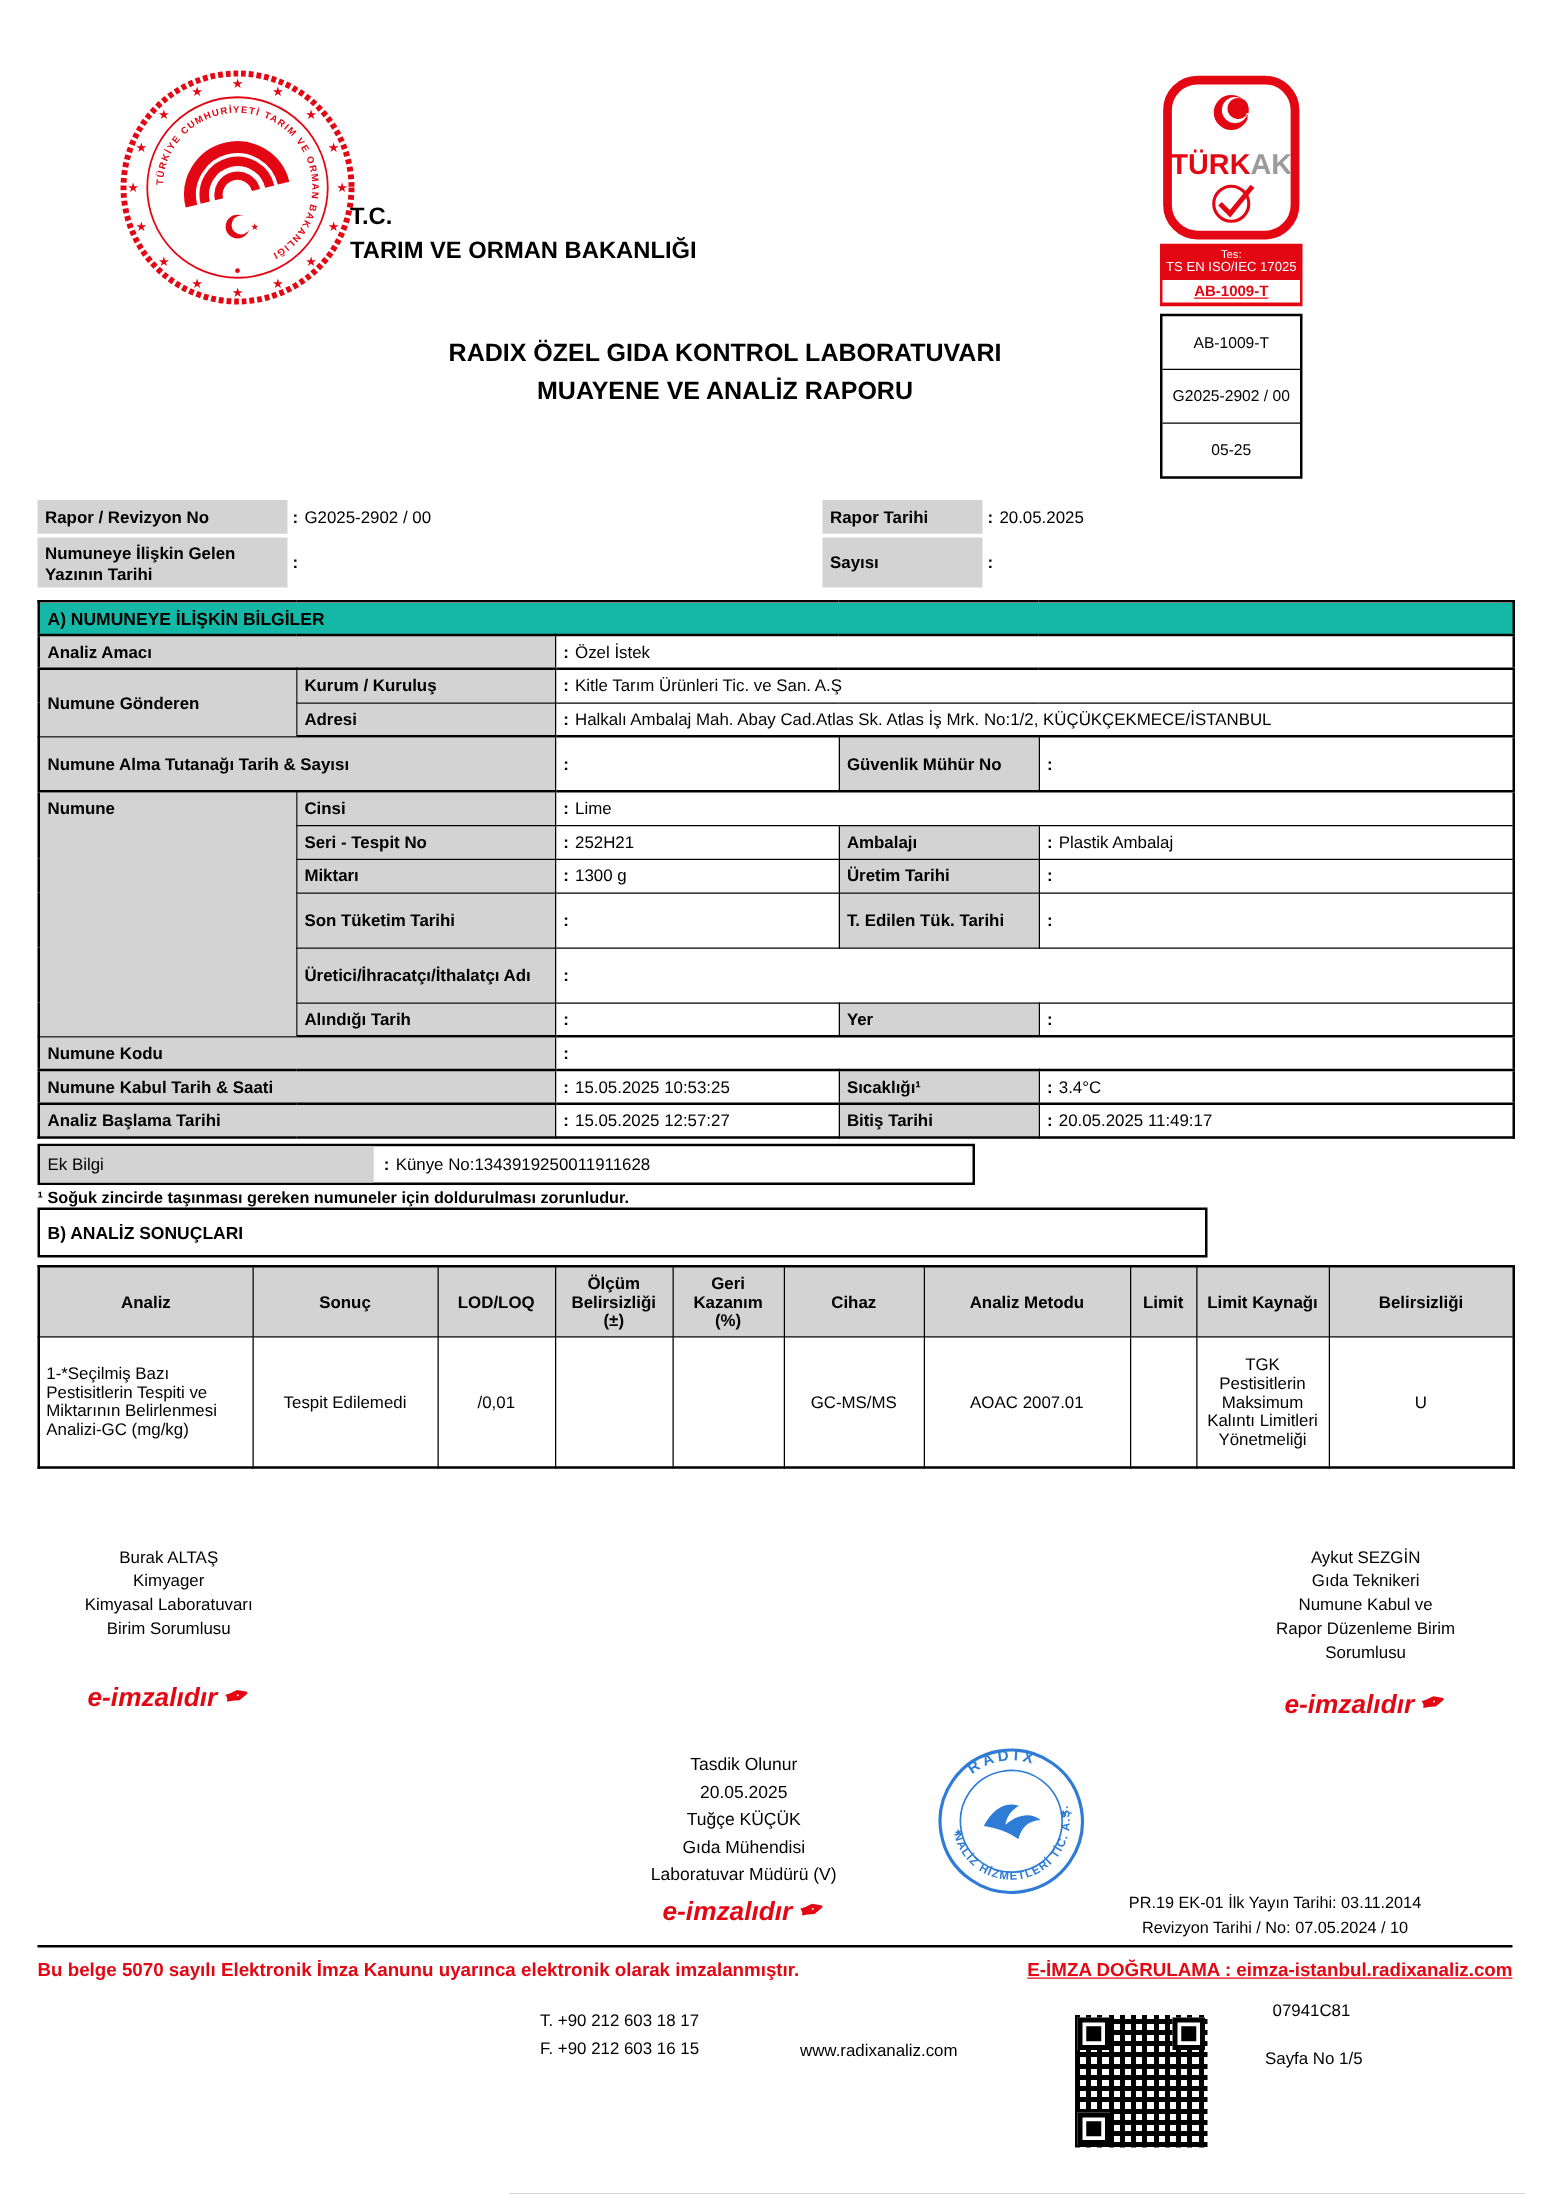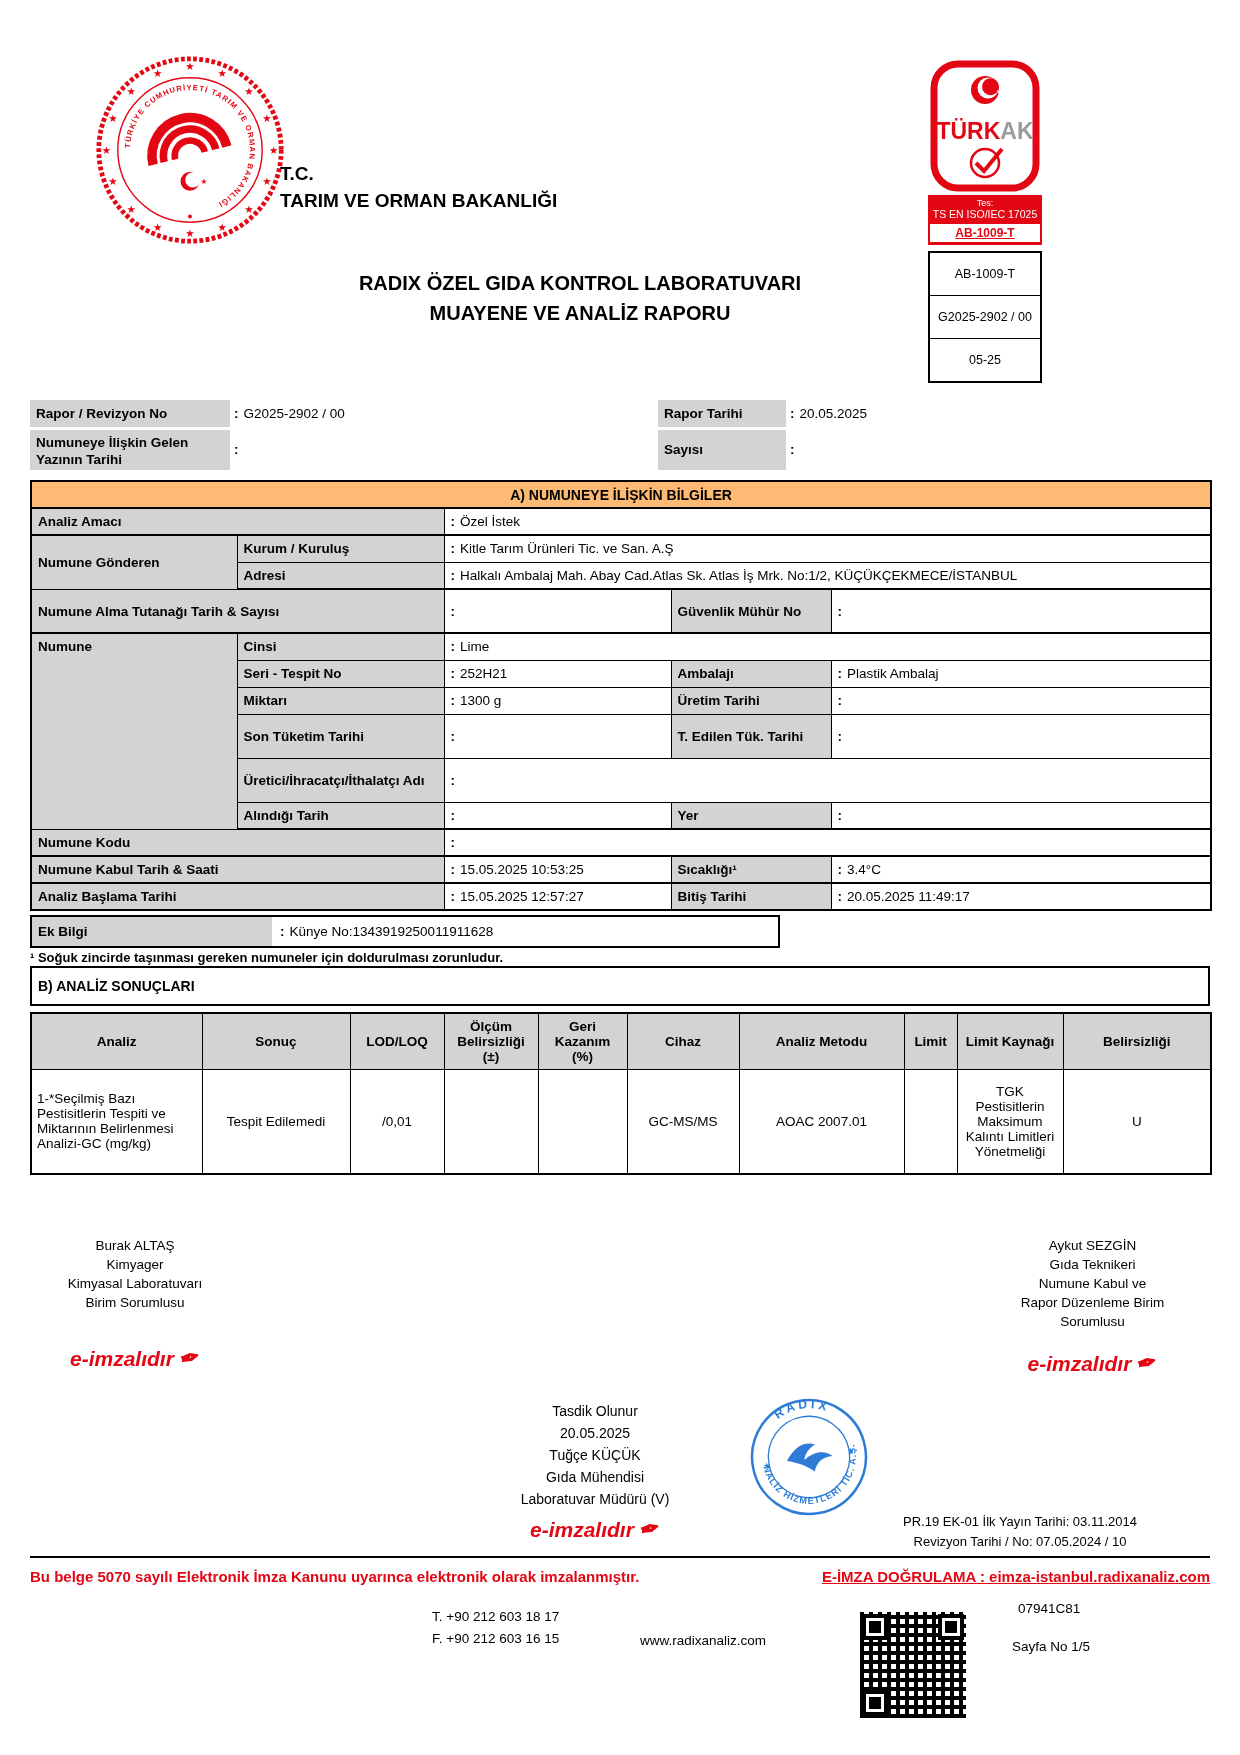--- a/index.html
+++ b/index.html
@@ -37,7 +37,7 @@
   table.grid .lbl{background:#d3d3d3;font-weight:bold;text-align:left;}
   table.grid .val{text-align:left;background:#fff;}
   tr.sep > td, tr.sep > th{border-bottom-width:2px;}
-  .a-title{background:#fdba74;font-size:14px;text-align:center;padding:4px 6px;}
+  .a-title{background:#14b8a6;font-size:14px;text-align:left;padding:4px 6px;}
   tr.h27{height:27px;} tr.h44{height:44px;}
 
   

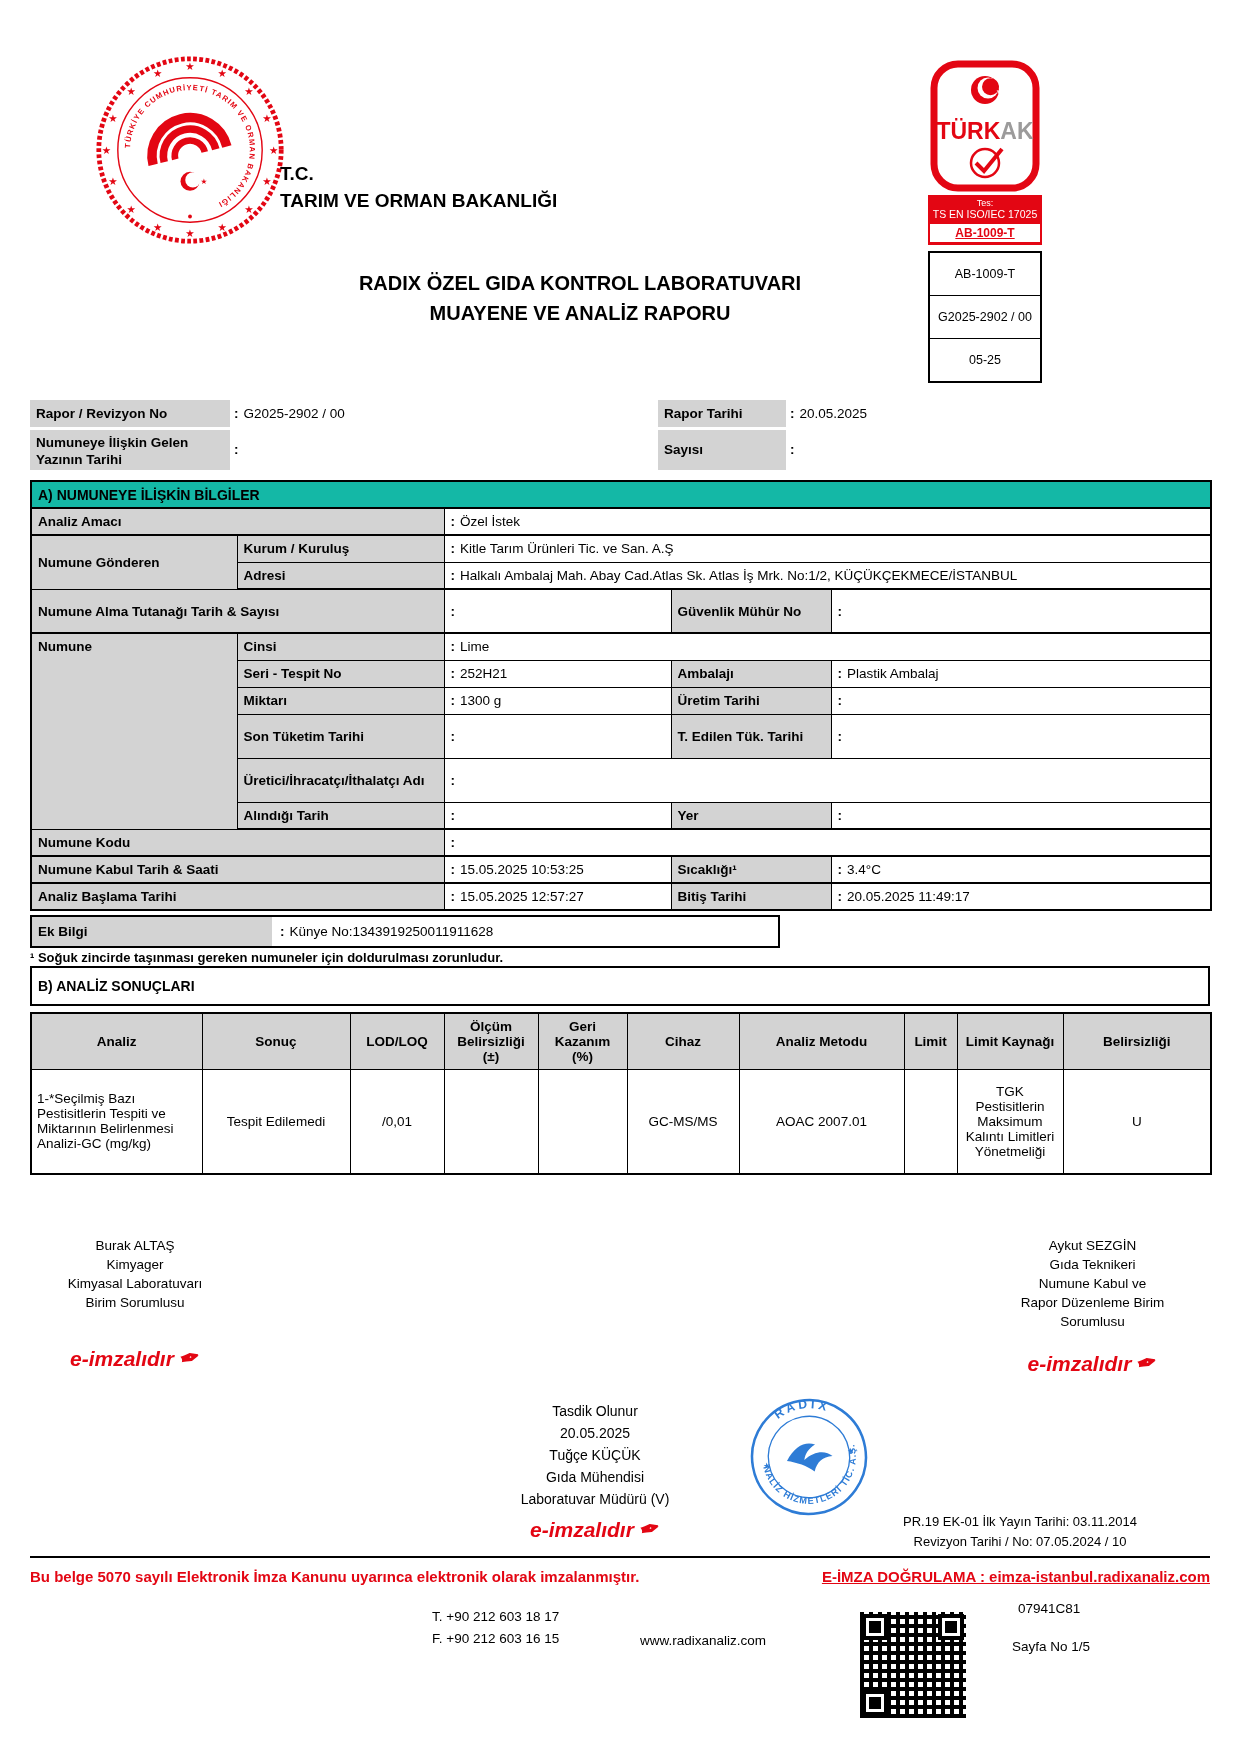--- a/index.html
+++ b/index.html
@@ -43,7 +43,7 @@
   
   .ekbox{position:absolute;left:30px;top:915px;width:750px;height:33px;border:2px solid #000;
          display:flex;align-items:stretch;font-size:13.5px;box-sizing:border-box;}
-  .ek-lbl{width:240px;background:#d3d3d3;font-weight:bold;display:flex;align-items:center;
+  .ek-lbl{width:267px;background:#d3d3d3;font-weight:normal;display:flex;align-items:center;
           padding:0 6px;box-sizing:border-box;}
   .ek-val{display:flex;align-items:center;padding-left:8px;}
 

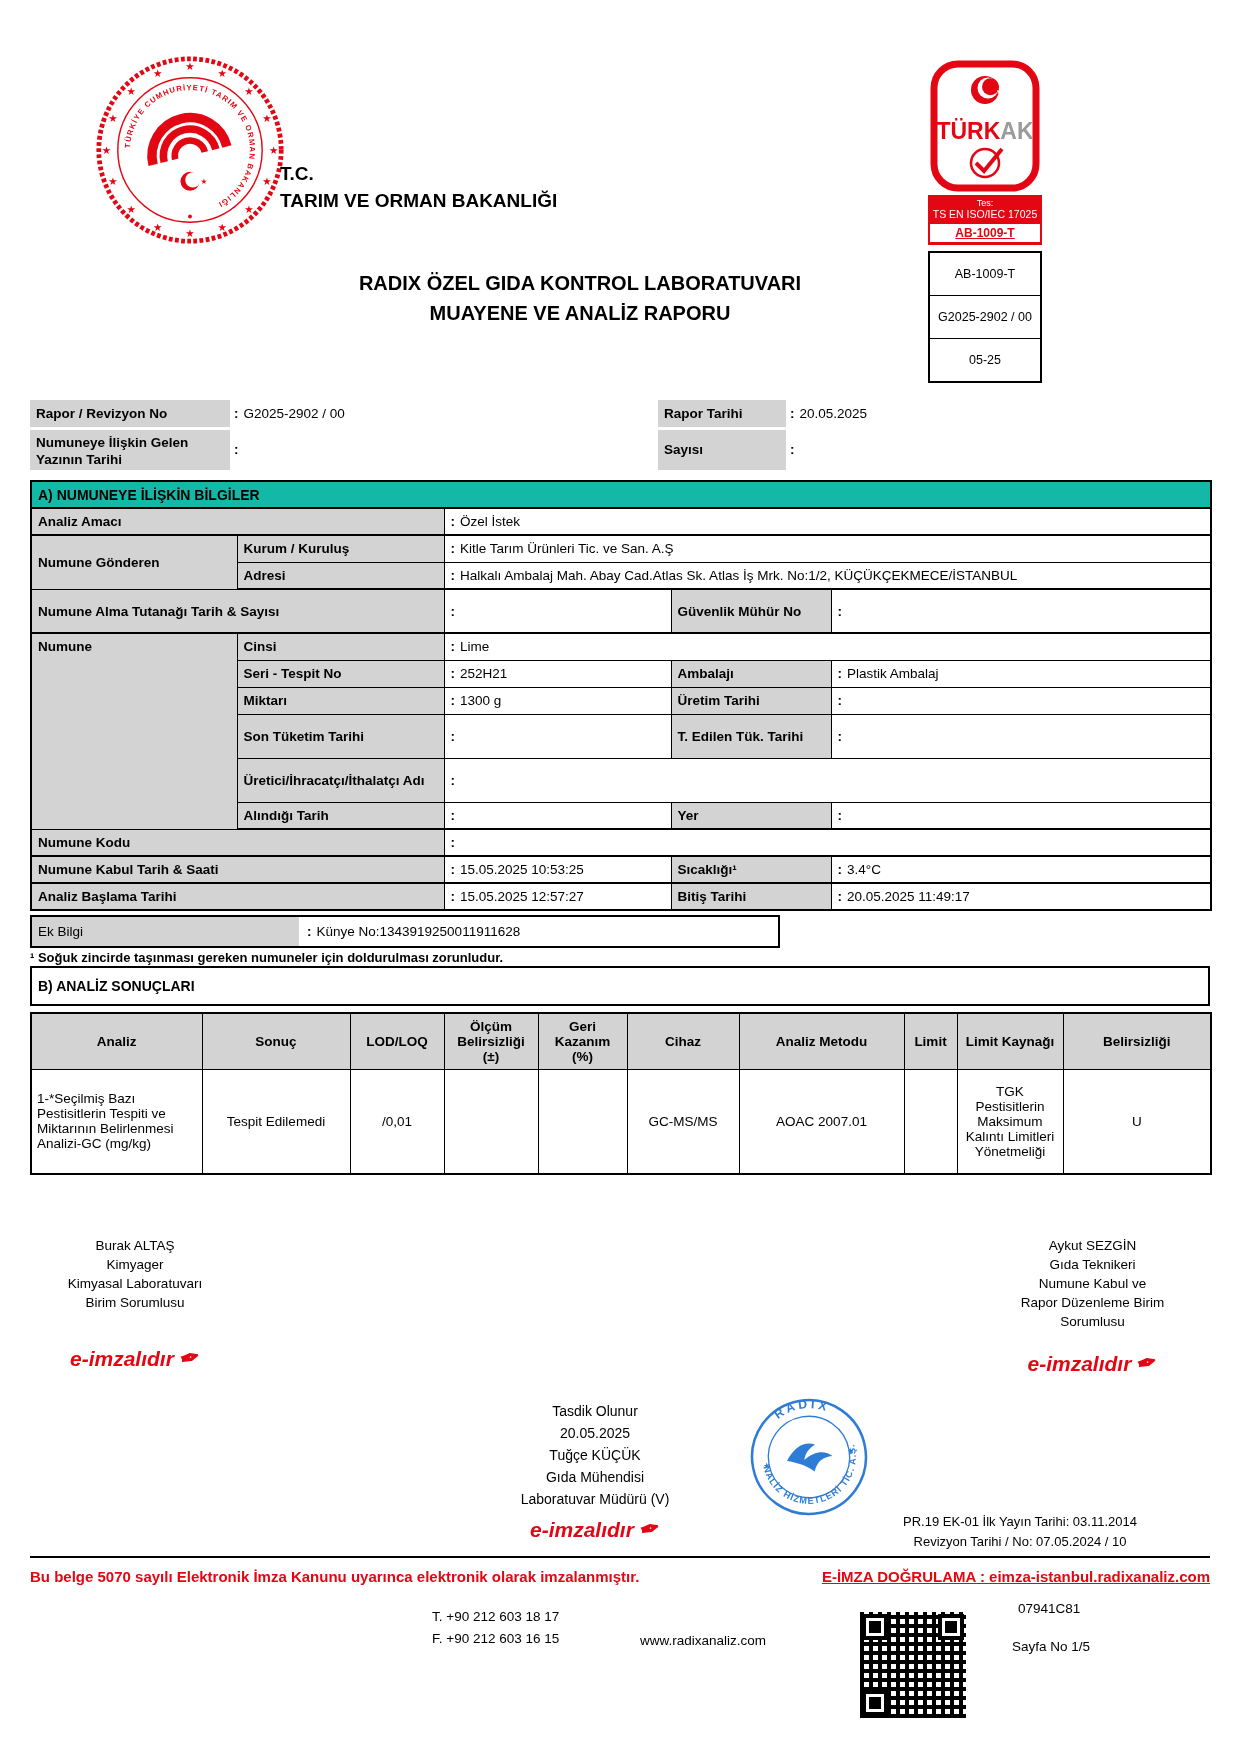--- a/index.html
+++ b/index.html
@@ -48,7 +48,7 @@
   .ek-val{display:flex;align-items:center;padding-left:8px;}
 
   
-  .b-titlebox{position:absolute;left:30px;top:966px;width:1180px;height:40px;
+  .b-titlebox{position:absolute;left:30px;top:966px;width:936px;height:40px;
               border:2px solid #000;display:flex;align-items:center;padding-left:6px;
               box-sizing:border-box;font-weight:bold;font-size:14px;}
   table.res{border-collapse:collapse;table-layout:fixed;width:1180px;border:2px solid #000;

